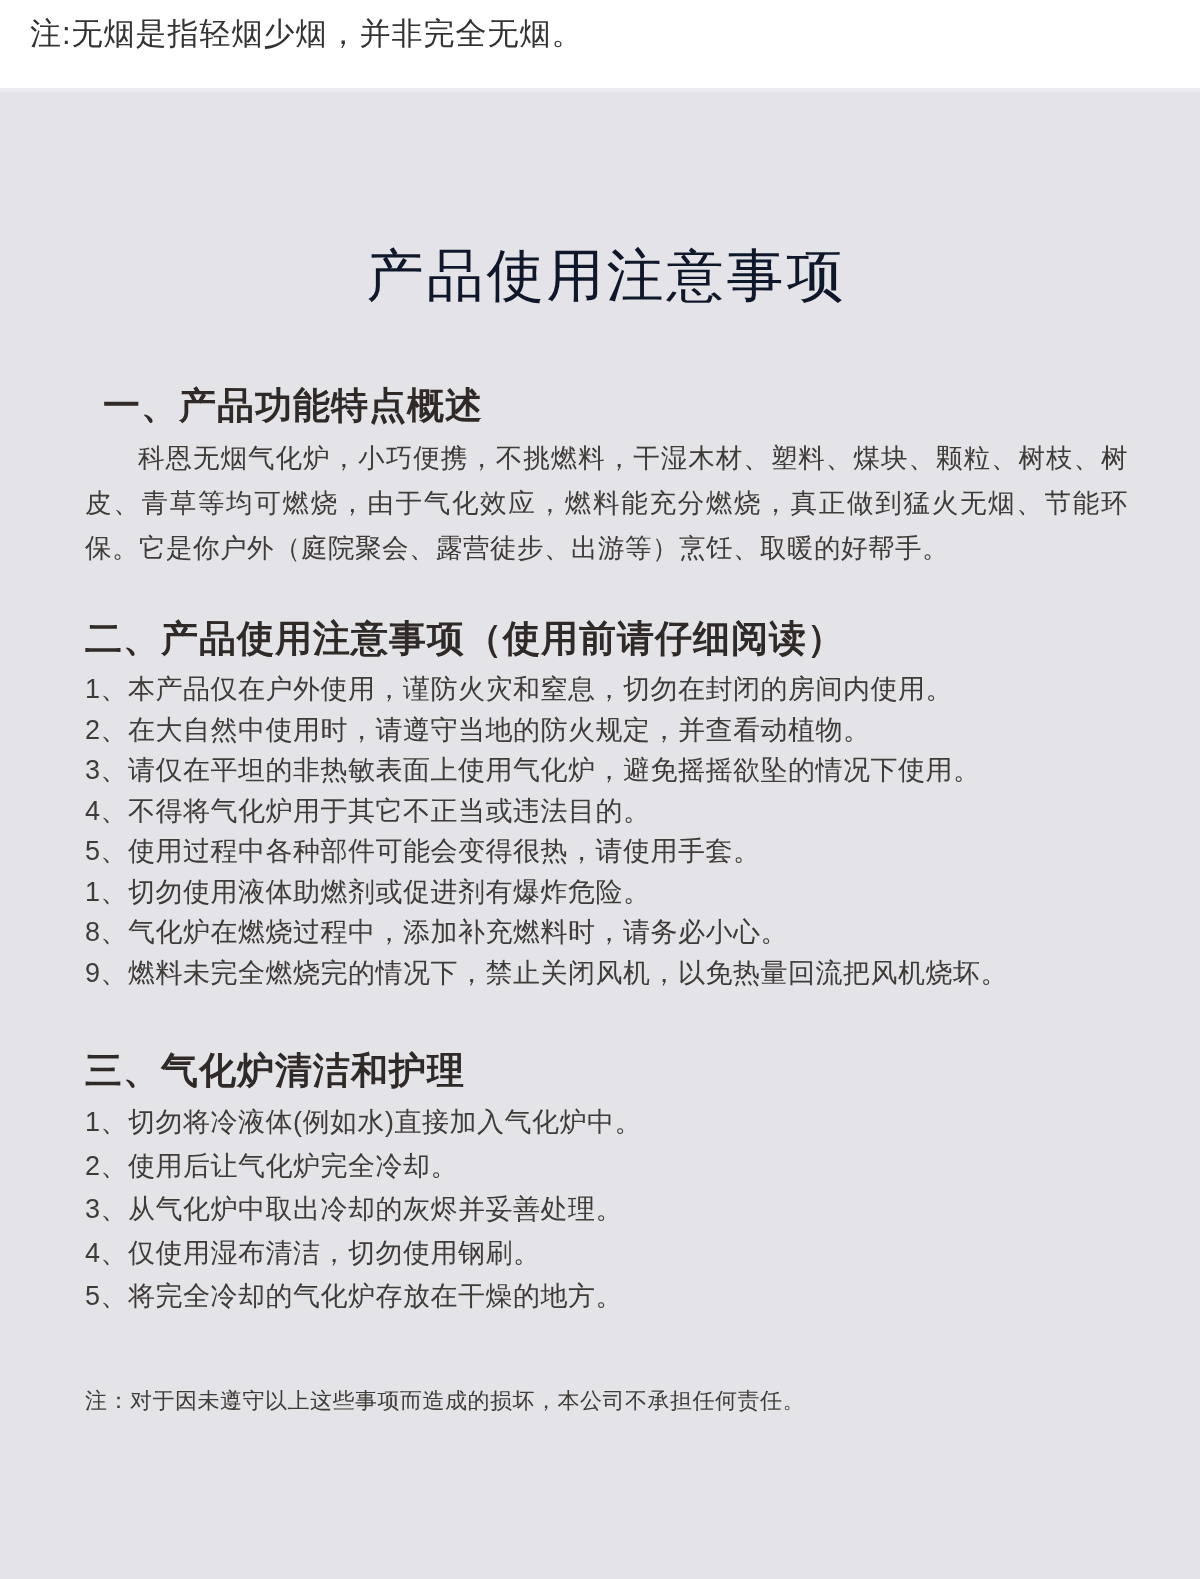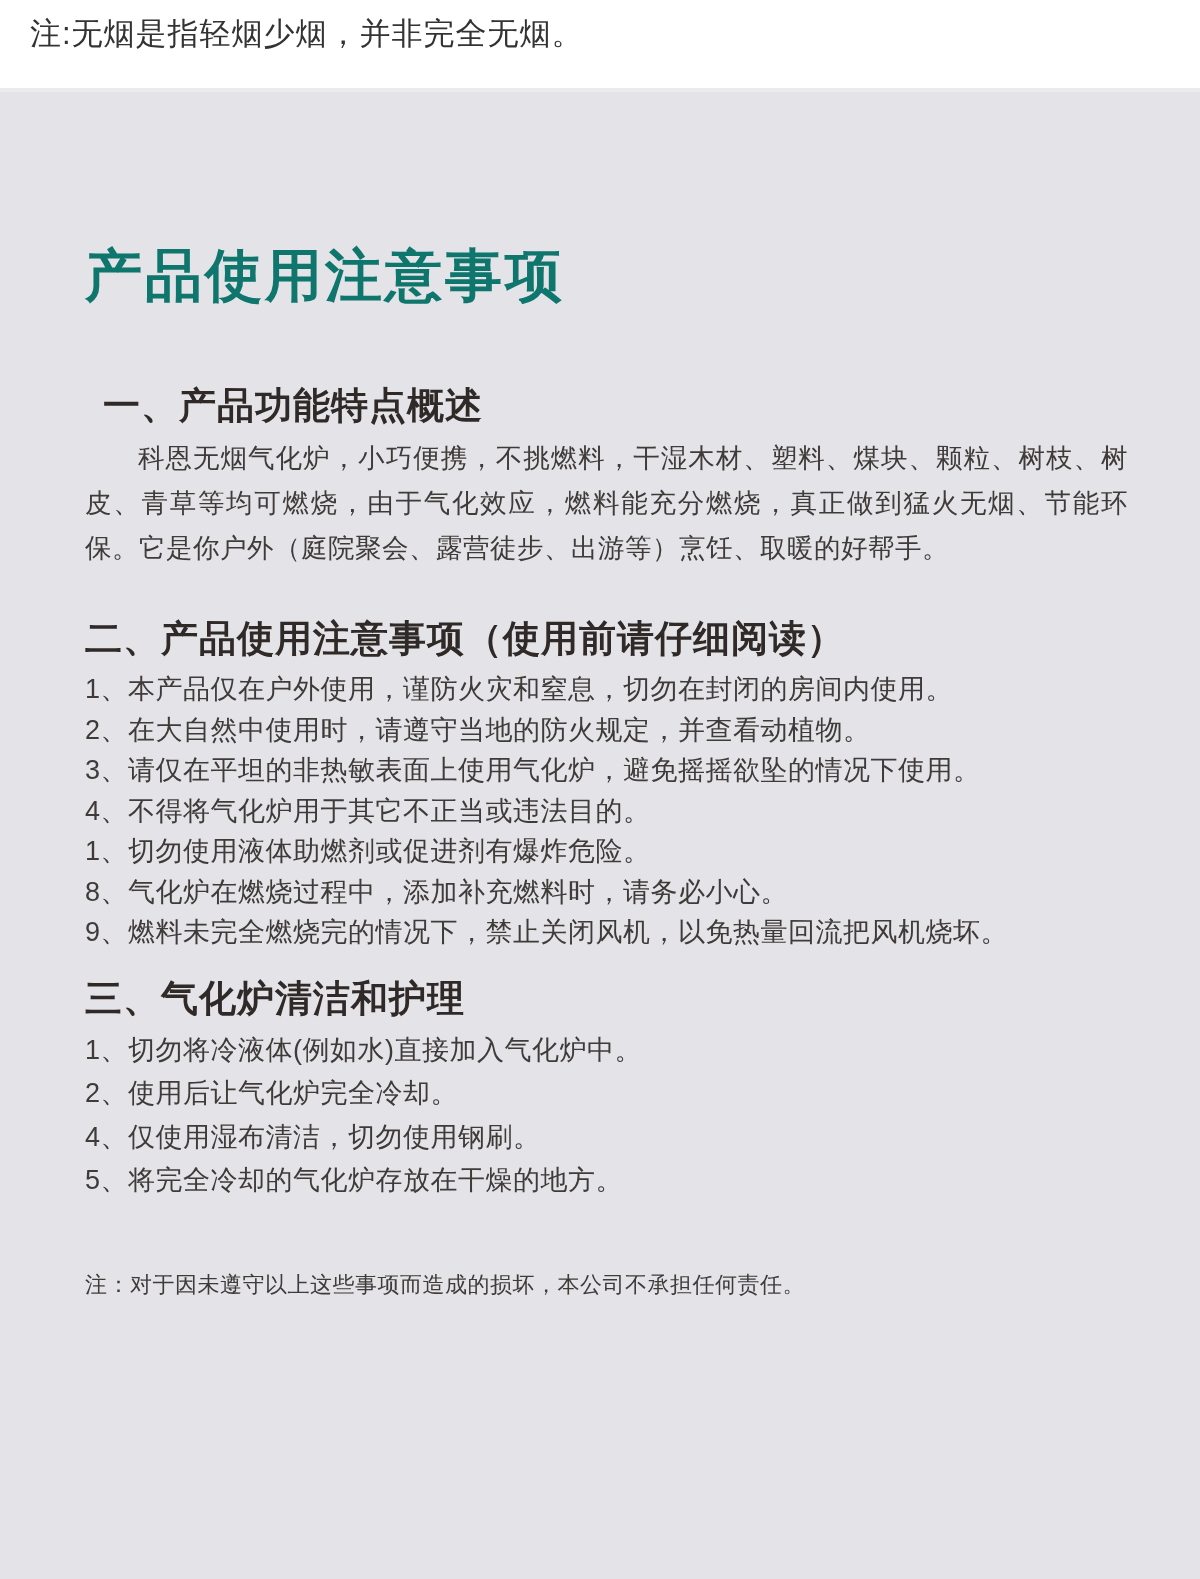--- a/index.html
+++ b/index.html
@@ -37,12 +37,12 @@
   .title {
     margin: 0;
     padding-top: 152px;
-    text-align: left;
+    text-align: center;
     font-size: 57px;
     line-height: 62px;
-    font-weight: 700;
+    font-weight: 400;
     letter-spacing: 3px;
-    color: #0f766e;
+    color: #0f172a;
   }
   .section-heading {
     margin: 0;

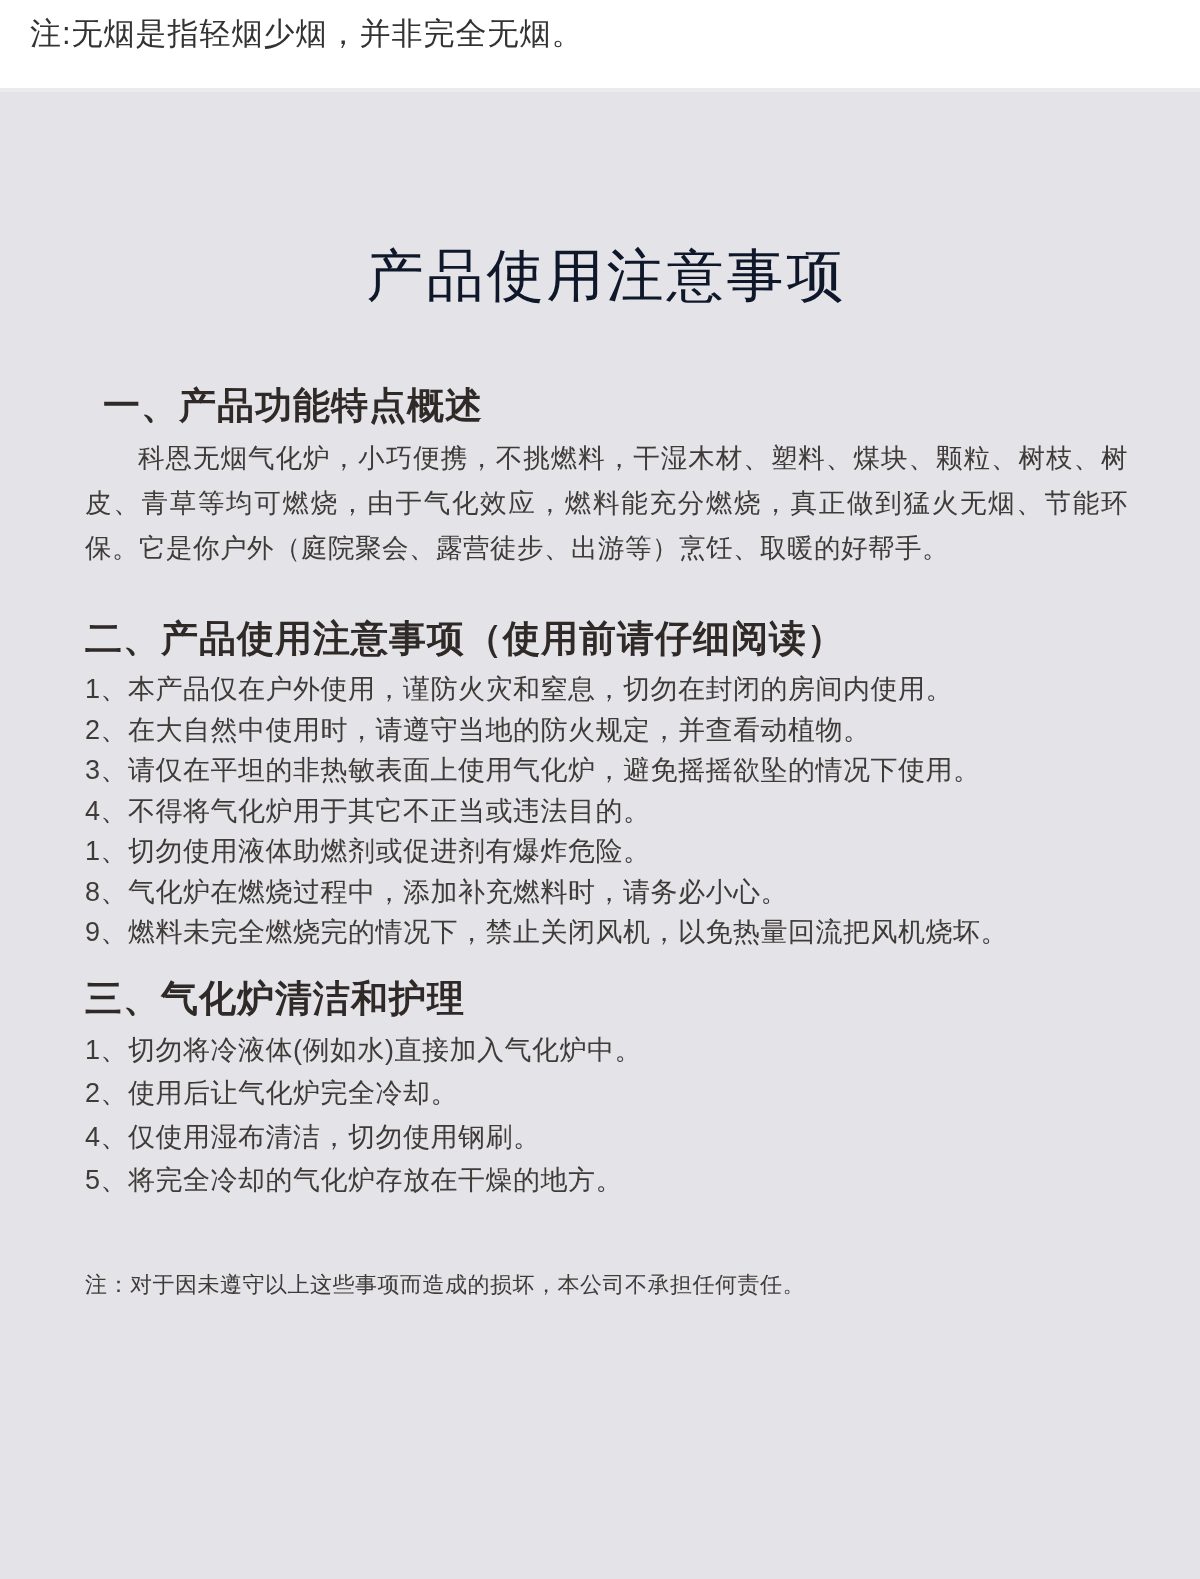--- a/index.html
+++ b/index.html
@@ -104,6 +104,7 @@
       <li>2、在大自然中使用时，请遵守当地的防火规定，并查看动植物。</li>
       <li>3、请仅在平坦的非热敏表面上使用气化炉，避免摇摇欲坠的情况下使用。</li>
       <li>4、不得将气化炉用于其它不正当或违法目的。</li>
+      <li>5、使用过程中各种部件可能会变得很热，请使用手套。</li>
       <li>1、切勿使用液体助燃剂或促进剂有爆炸危险。</li>
       <li>8、气化炉在燃烧过程中，添加补充燃料时，请务必小心。</li>
       <li>9、燃料未完全燃烧完的情况下，禁止关闭风机，以免热量回流把风机烧坏。</li>

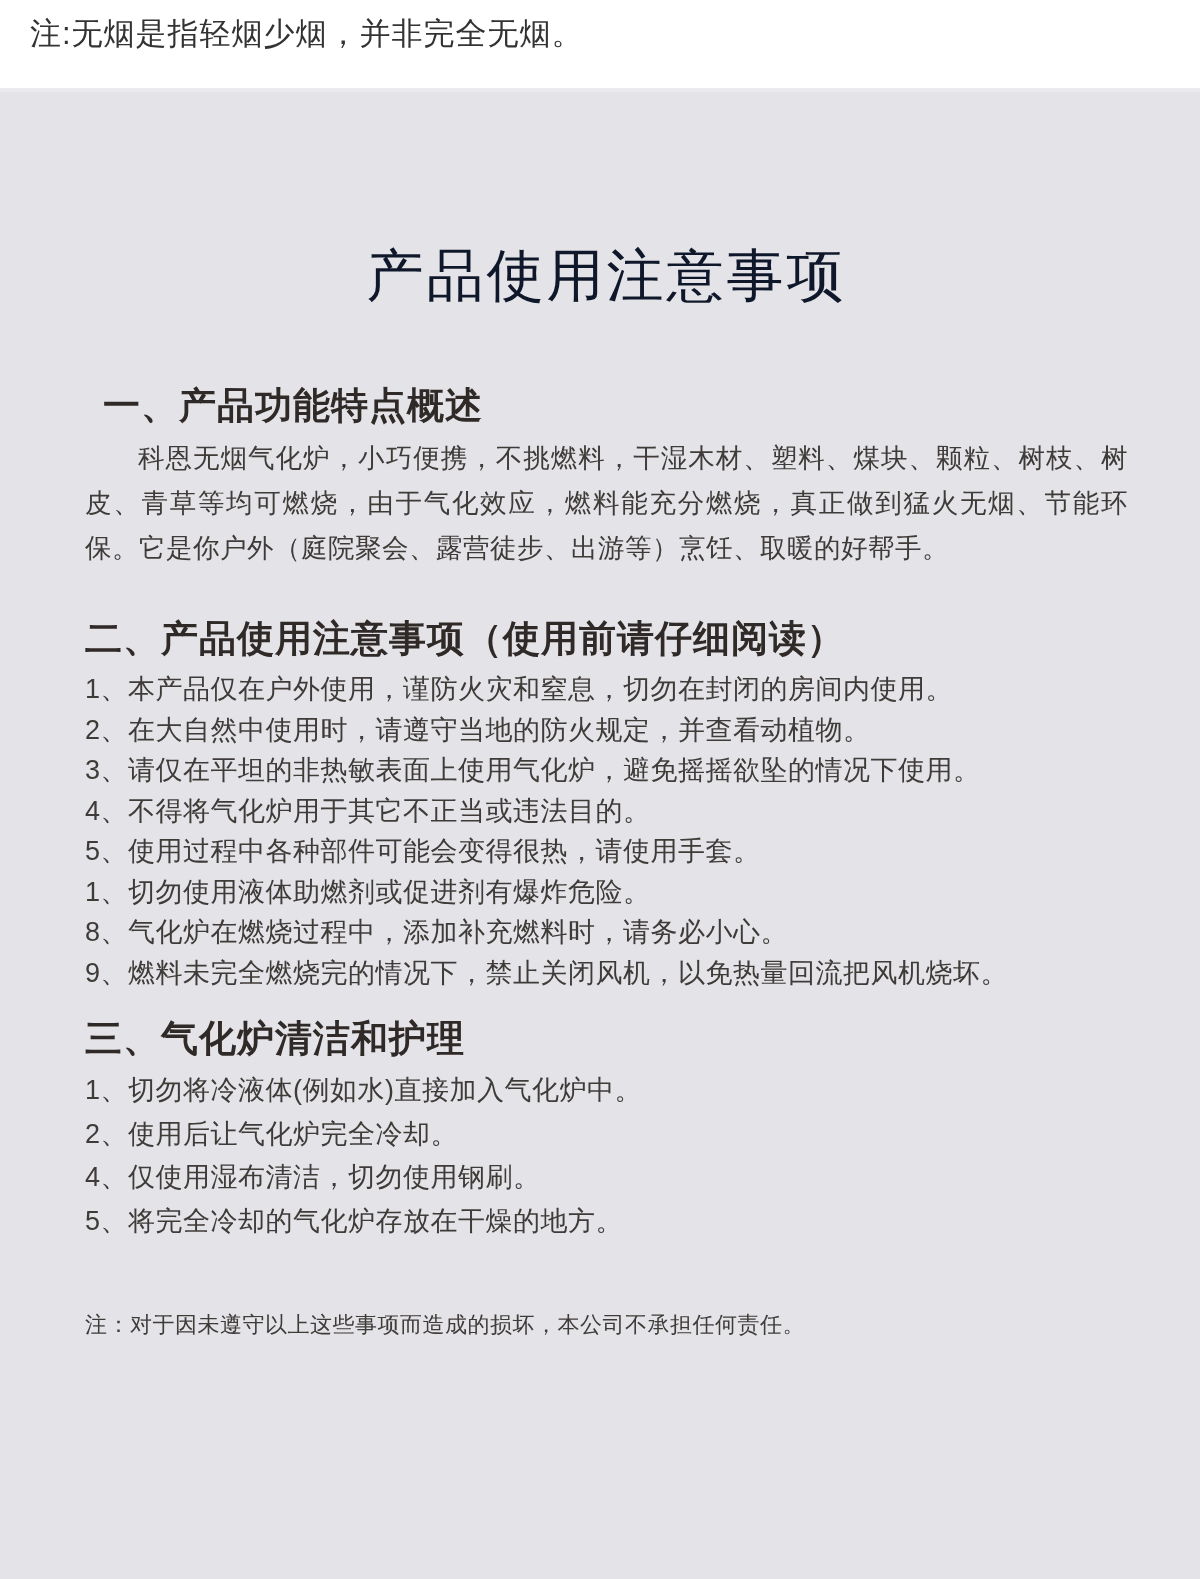--- a/index.html
+++ b/index.html
@@ -54,7 +54,7 @@
   }
   .heading-overview { margin-top: 84px; margin-left: 18px; }
   .heading-usage    { margin-top: 52px; }
-  .heading-cleaning { margin-top: 30px; }
+  .heading-cleaning { margin-top: 62px; }
   .overview-paragraph {
     margin: 14px 0 0 0;
     font-size: 26.5px;

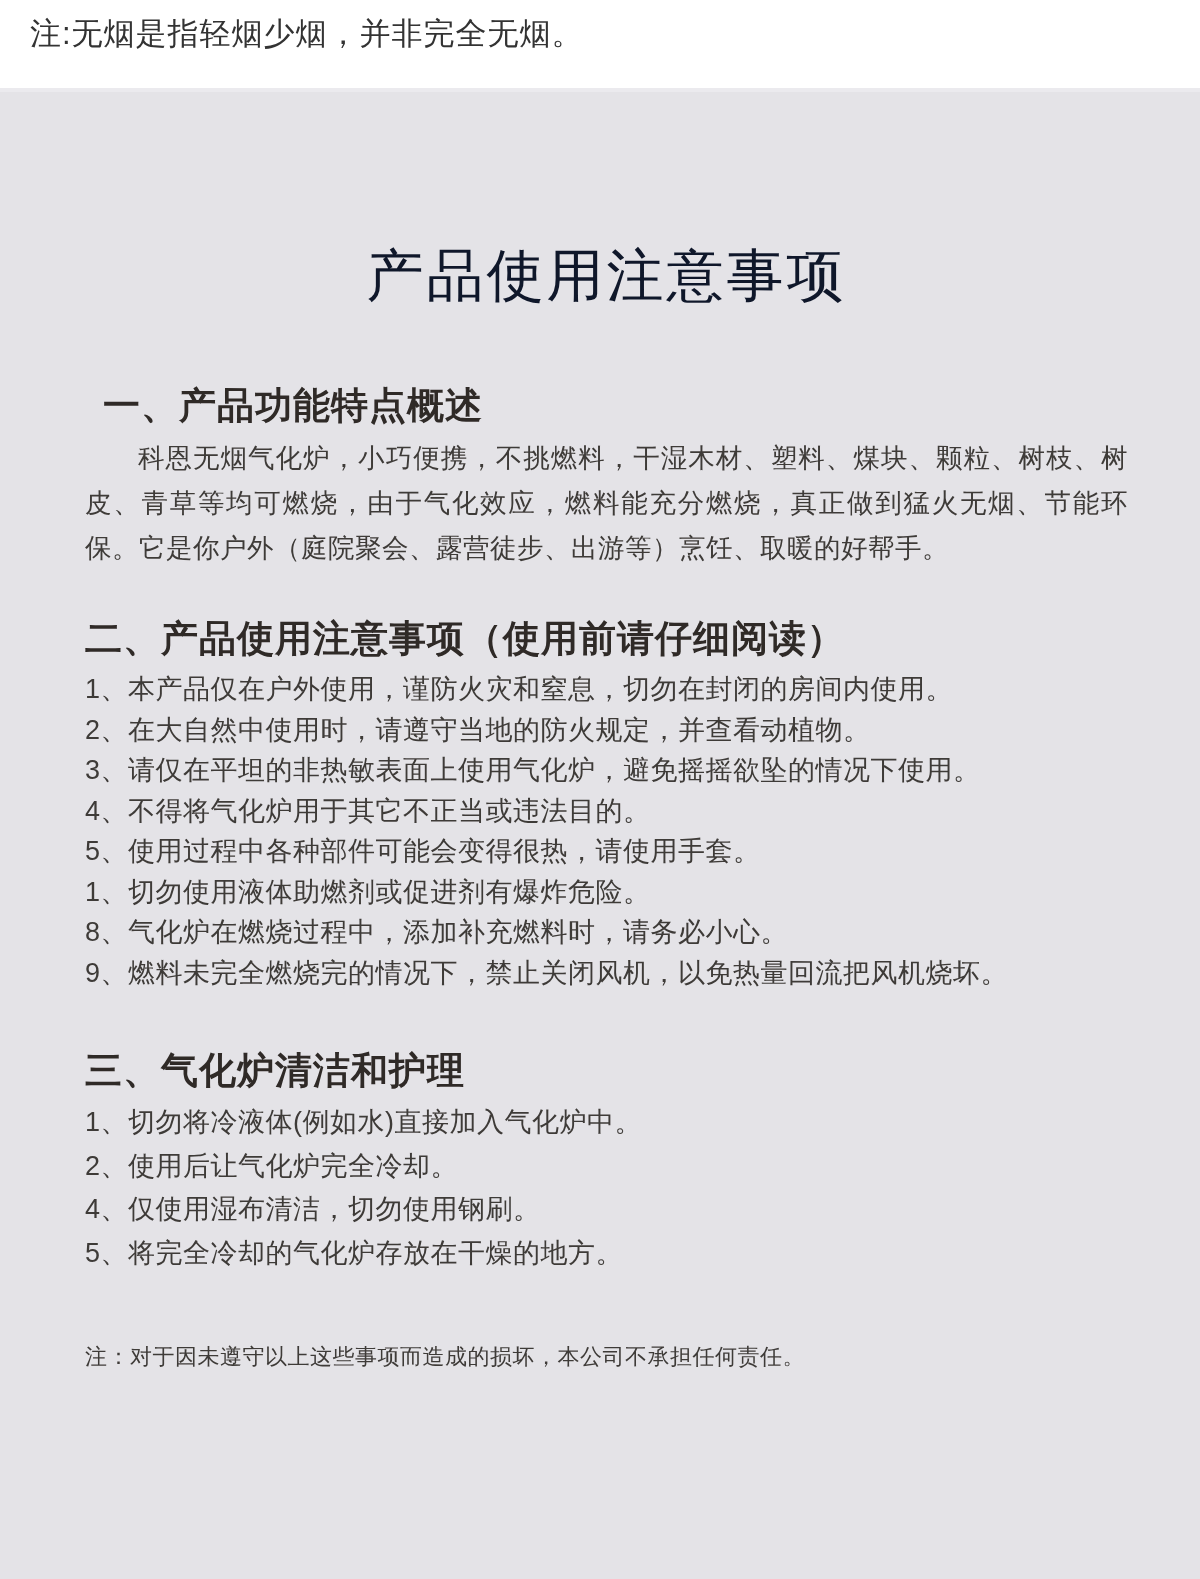--- a/index.html
+++ b/index.html
@@ -115,6 +115,7 @@
     <ul class="item-list cleaning-list">
       <li>1、切勿将冷液体(例如水)直接加入气化炉中。</li>
       <li>2、使用后让气化炉完全冷却。</li>
+      <li>3、从气化炉中取出冷却的灰烬并妥善处理。</li>
       <li>4、仅使用湿布清洁，切勿使用钢刷。</li>
       <li>5、将完全冷却的气化炉存放在干燥的地方。</li>
     </ul>

